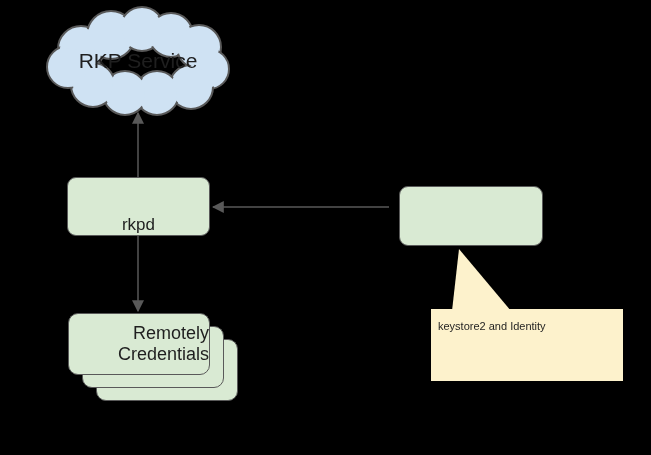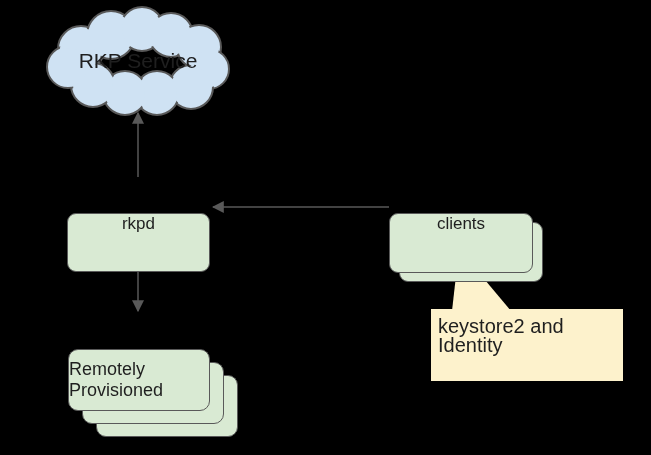--- a/index.html
+++ b/index.html
@@ -32,8 +32,8 @@
     background: var(--box-fill);
     border: 1.5px solid var(--border);
     border-radius: 9px;
-    display: flex; align-items: flex-start; justify-content: center;
-    color: var(--text); font-size: 17px; text-align: center; margin-top: 36px;
+    display: flex; align-items: flex-end; justify-content: center;
+    color: var(--text); font-size: 17px; text-align: center;
   }
   .rkpd-box   { left: 67px;  top: 177px; width: 143px; height: 59px; }
   .clients-back { left: 399px; top: 186px; width: 144px; height: 60px; }

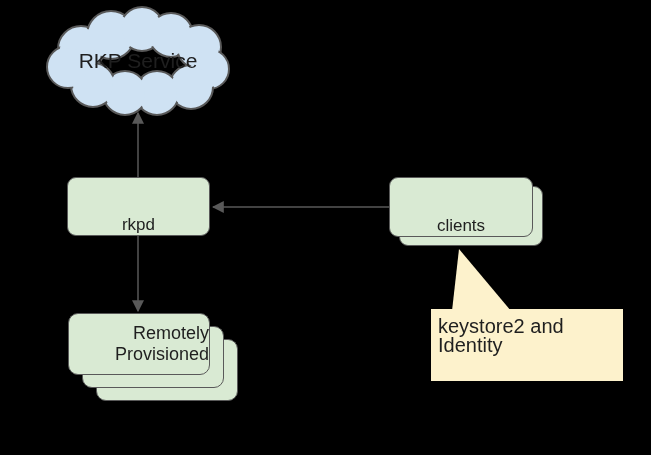--- a/index.html
+++ b/index.html
@@ -108,9 +108,6 @@
   </div>
 
   <div class="box clients-back"></div>
-  <div class="box clients-box">
-    <span>clients</span>
-  </div>
 
   <div class="box rpc3"></div>
   <div class="box rpc2"></div>

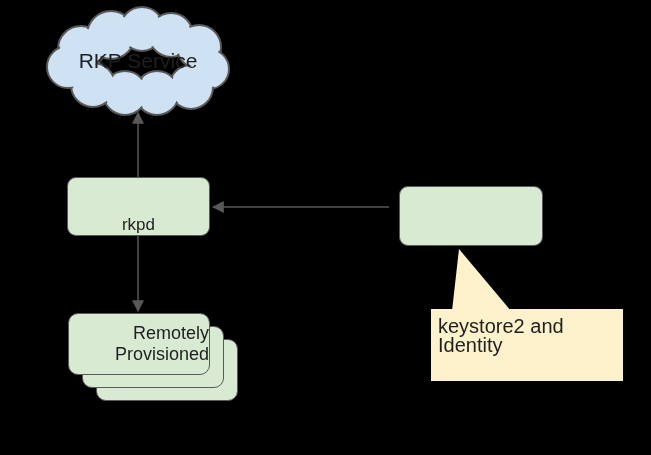--- a/index.html
+++ b/index.html
@@ -49,7 +49,7 @@
     left: 431px; top: 309px; width: 192px; height: 72px;
     background: var(--callout-fill);
     color: var(--text);
-    font-size: 20px; line-height: 19px;
+    font-size: 11px; line-height: 19px;
     padding: 8px 6px 6px 7px;
   }
 </style>

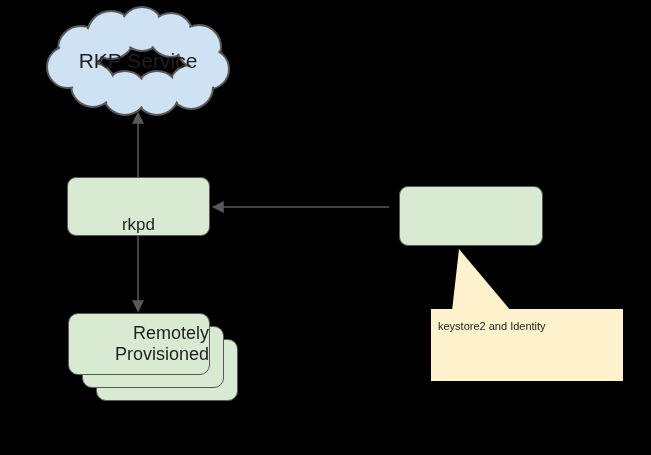--- a/index.html
+++ b/index.html
@@ -113,7 +113,7 @@
   <div class="box rpc2"></div>
   <div class="box rpc1">
     <div>Remotely</div>
-    <div>Provisioned</div>
+    <div>Credentials</div>
   </div>
 
   <div class="callout">

